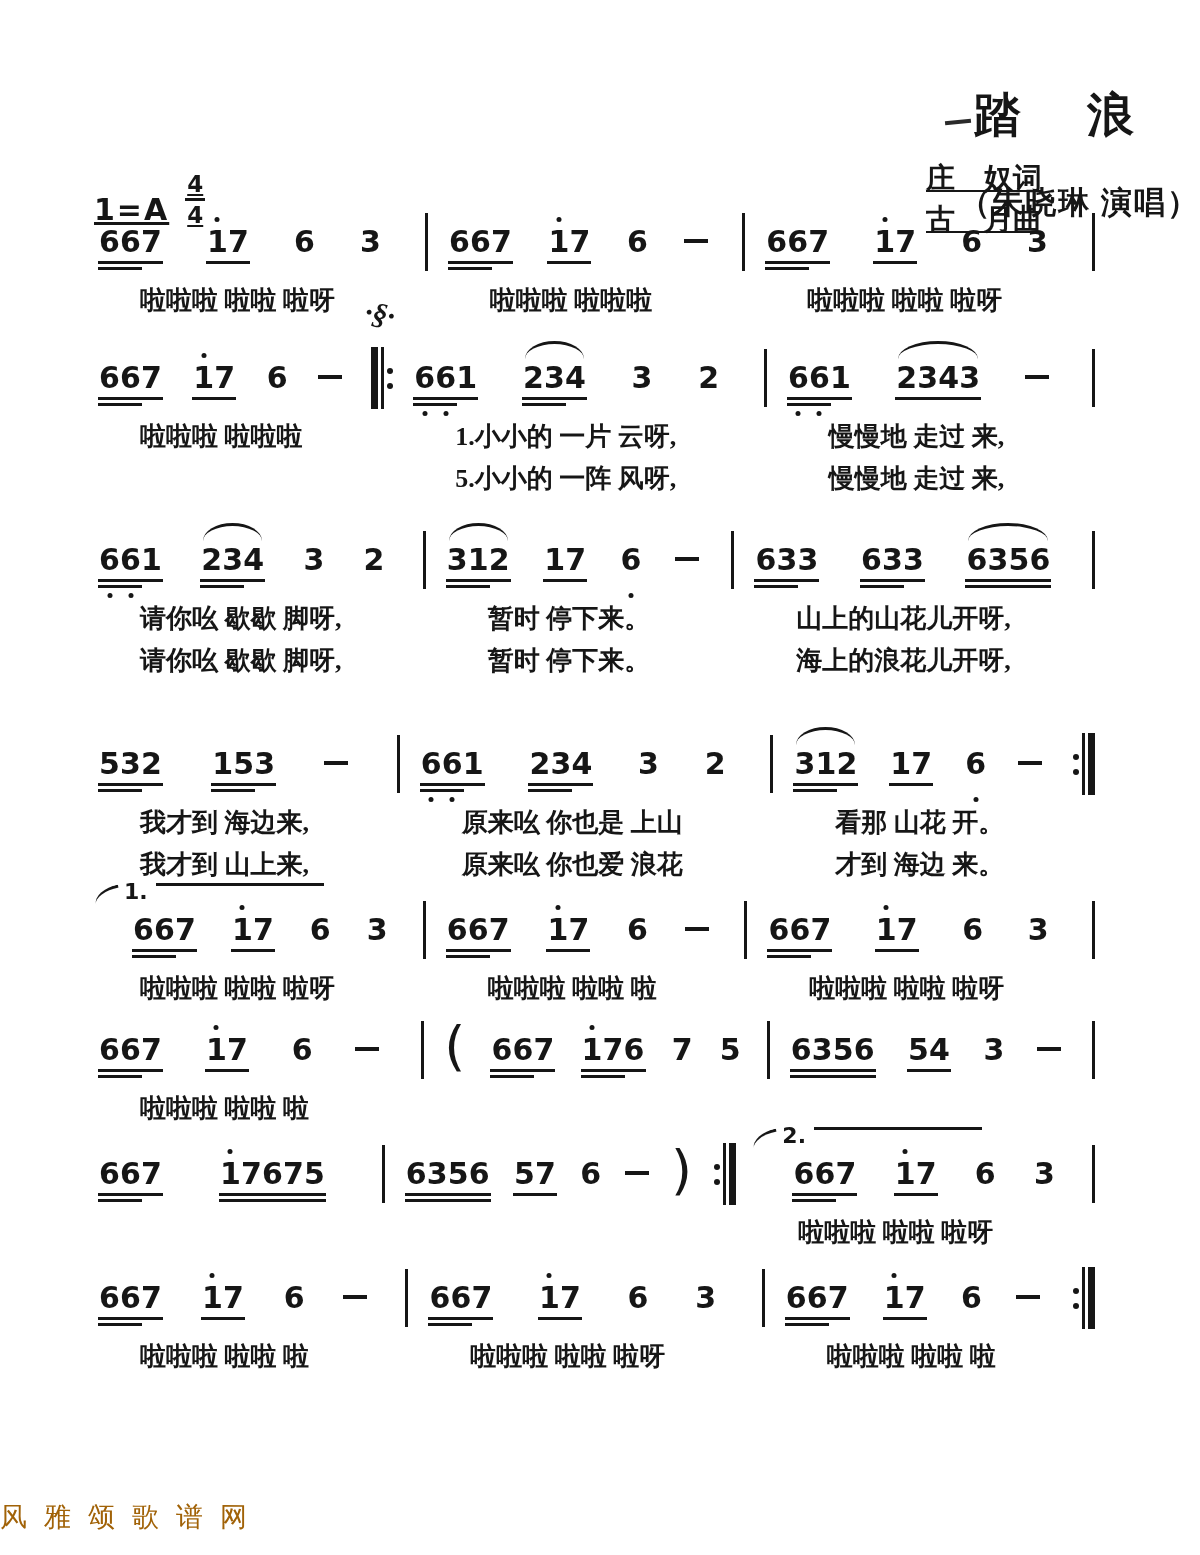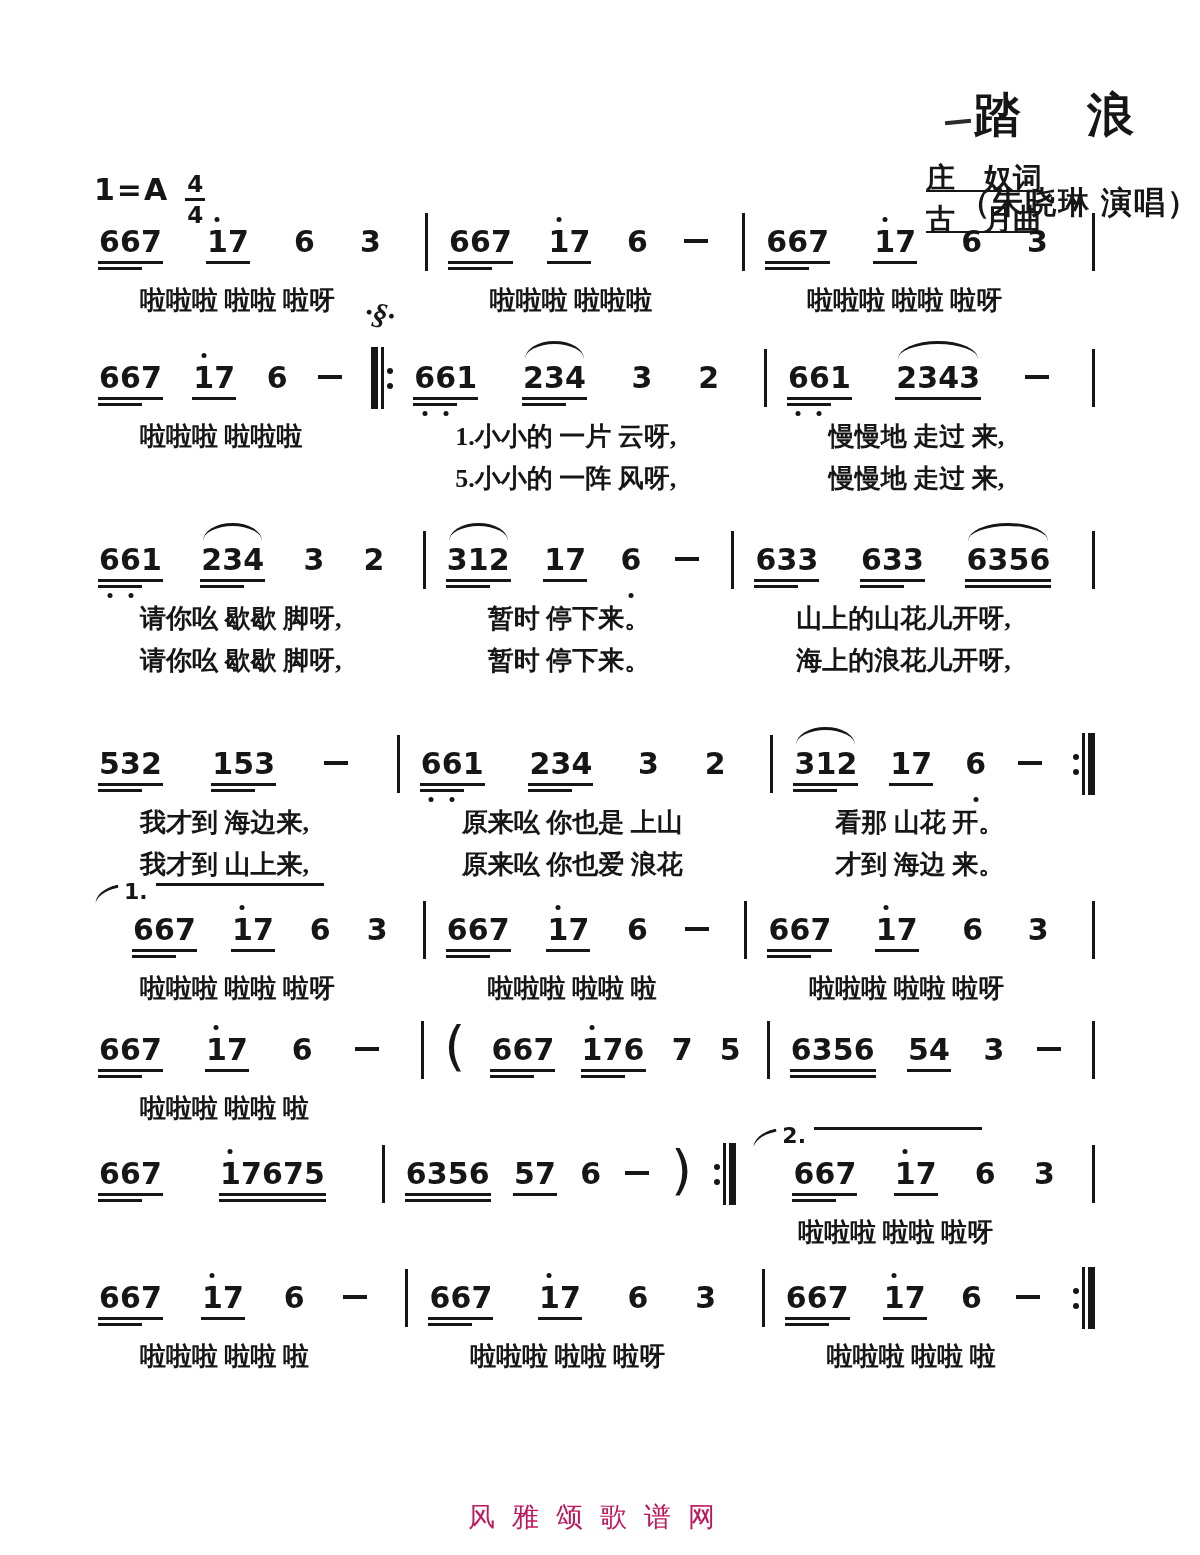--- a/index.html
+++ b/index.html
@@ -10,7 +10,7 @@
   .header{position:relative;height:190px;}
   .title{position:absolute;top:84px;left:0;right:0;text-align:right;
          font:bold 47px "Liberation Serif",serif;letter-spacing:66px;padding-left:66px;}
-  .keysig{position:absolute;left:94px;top:172px;display:flex;align-items:flex-start;gap:16px;}
+  .keysig{position:absolute;left:94px;top:172px;display:flex;align-items:flex-end;gap:16px;text-decoration:underline;}
   .keytext{font:bold 30px "DejaVu Sans",sans-serif;letter-spacing:2px;}
   .frac{display:flex;flex-direction:column;align-items:center;
         font:bold 23px "DejaVu Sans",sans-serif;line-height:24px;}

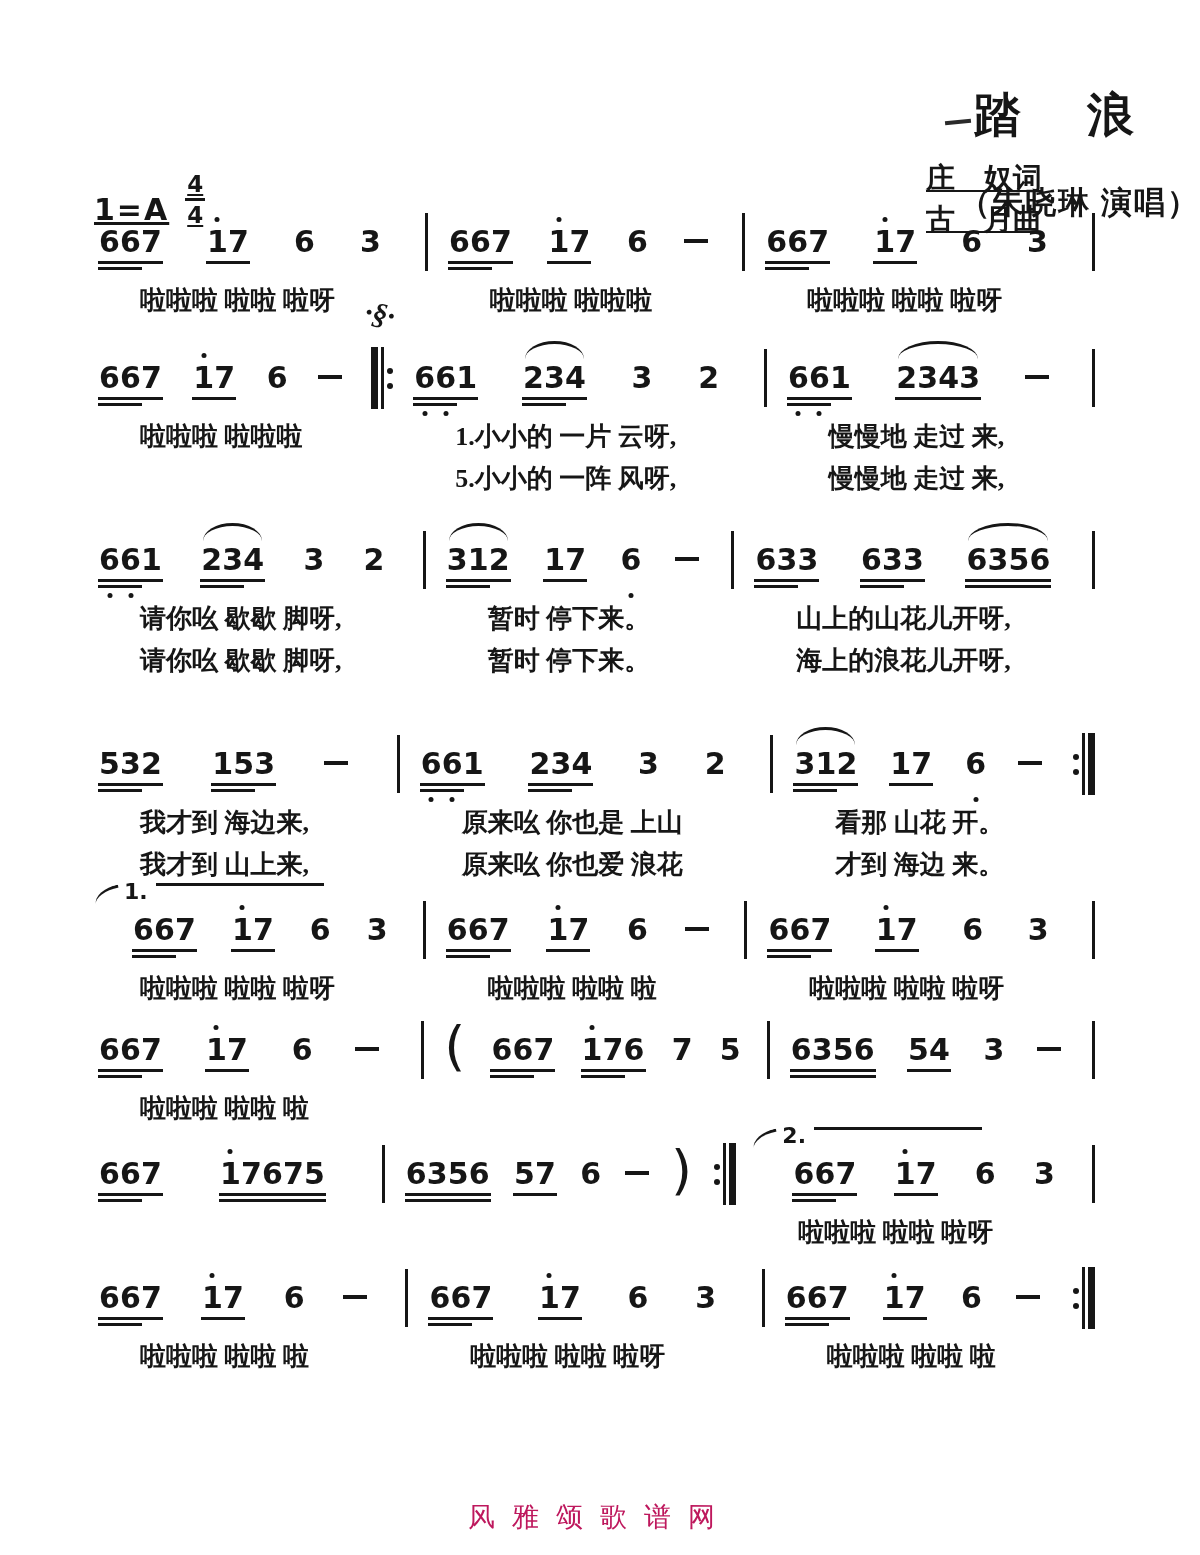--- a/index.html
+++ b/index.html
@@ -72,8 +72,8 @@
   .lyr{font:bold 26px "Liberation Serif",serif;height:42px;line-height:42px;
        padding-left:8px;white-space:nowrap;overflow:visible;margin-left:44px;}
 
-  .watermark{position:absolute;bottom:20px;left:0;right:0;text-align:center;
-             color:#be185d;font:400 27px "Liberation Serif",serif;letter-spacing:17px;}
+  .watermark{position:absolute;bottom:20px;left:0;right:0;text-align:left;
+             color:#a16207;font:400 27px "Liberation Serif",serif;letter-spacing:17px;}
 </style>
 </head>
 <body>

